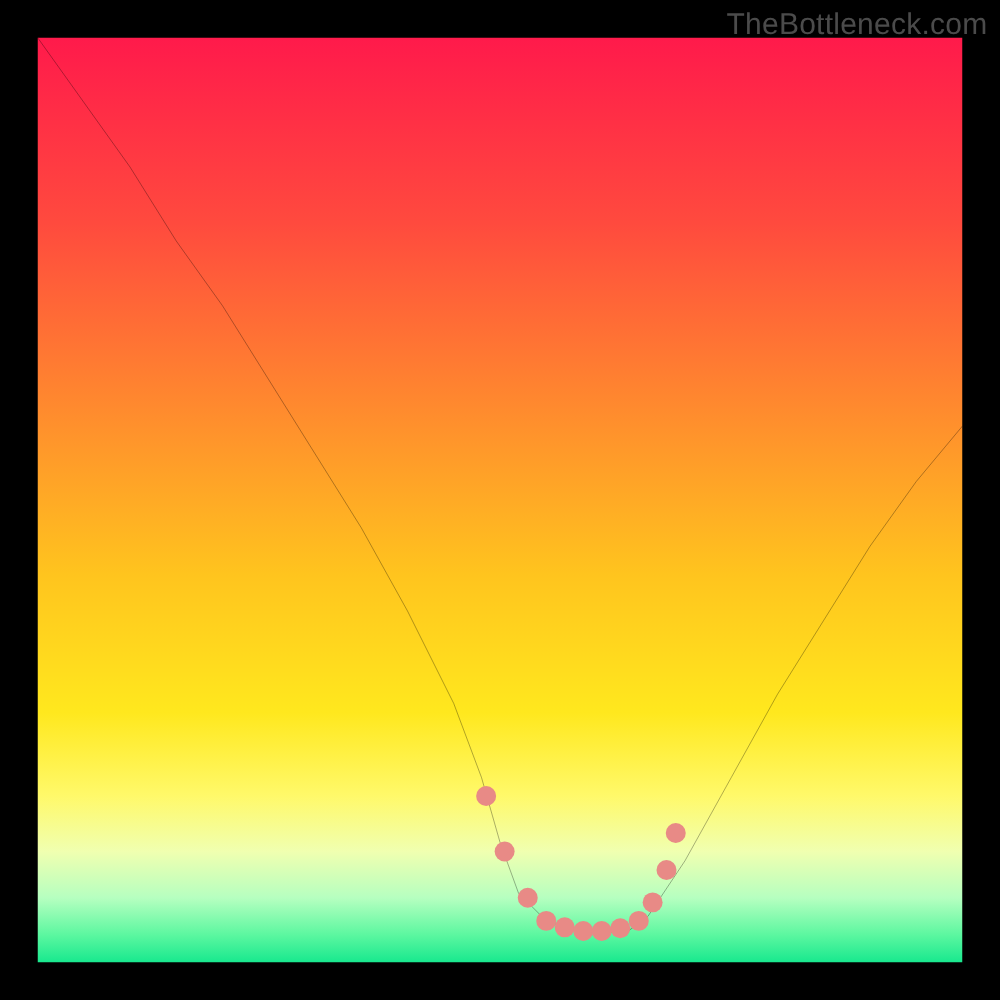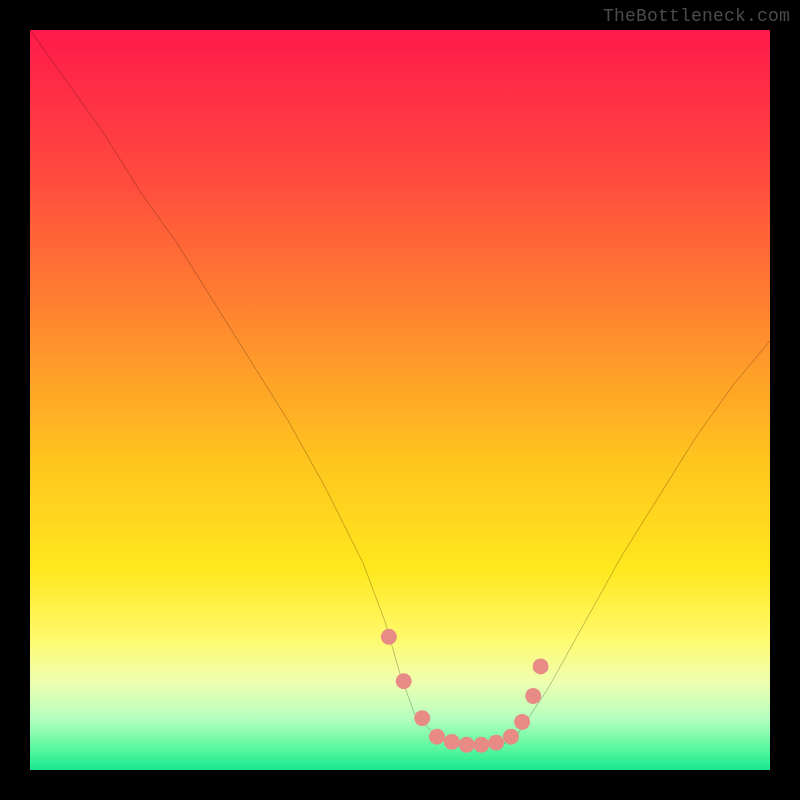--- a/index.html
+++ b/index.html
@@ -29,11 +29,10 @@
     top: 6px;
     right: 10px;
     color: #4b4b4b;
-    font-size: 18px;
+    font-size: 24px;
     font-weight: 500;
     letter-spacing: 0.2px;
     z-index: 5;
-    font-family: Liberation Mono, monospace;
   }
 </style>
 </head>

